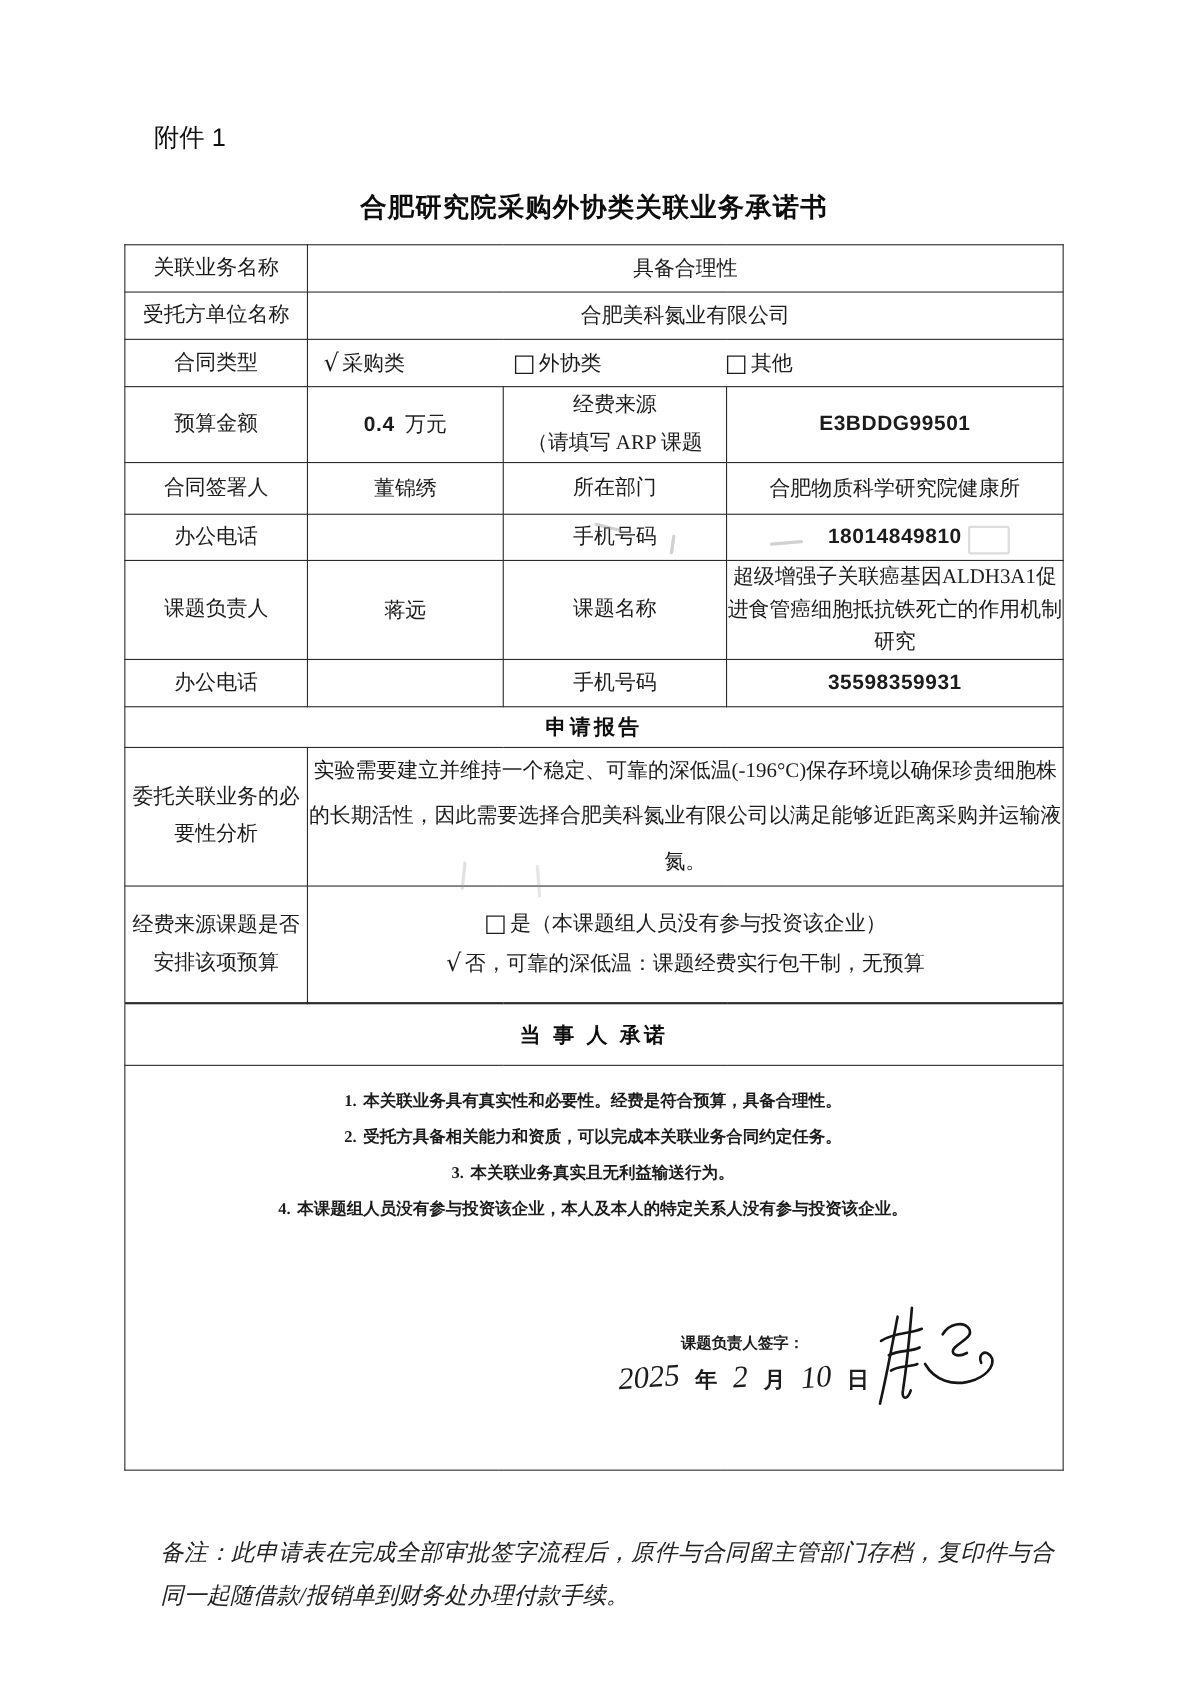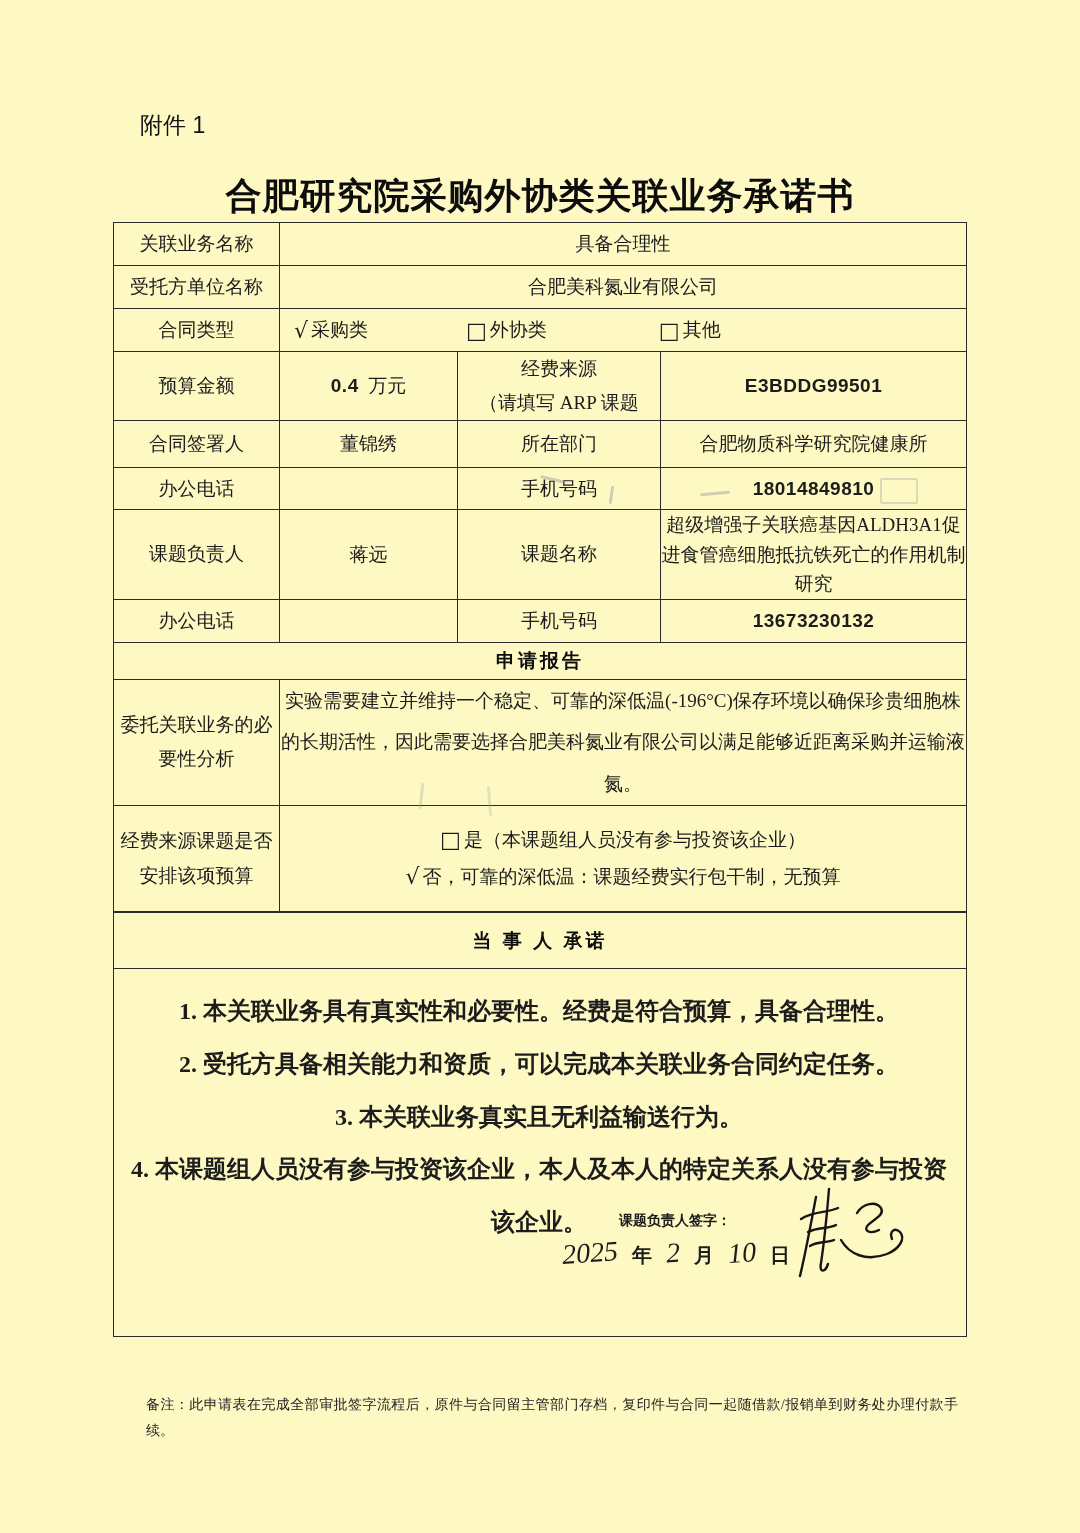--- a/index.html
+++ b/index.html
@@ -5,7 +5,7 @@
   html,body{margin:0;padding:0;background:#e8e8e8;}
   .sheet{
     position:relative;width:1080px;height:1533px;margin:0 auto;
-    background:#fef9c3;overflow:hidden;
+    background:#ffffff;overflow:hidden;
     font-family:"Liberation Serif","DejaVu Serif",serif;
     color:#1c1c1c;
   }

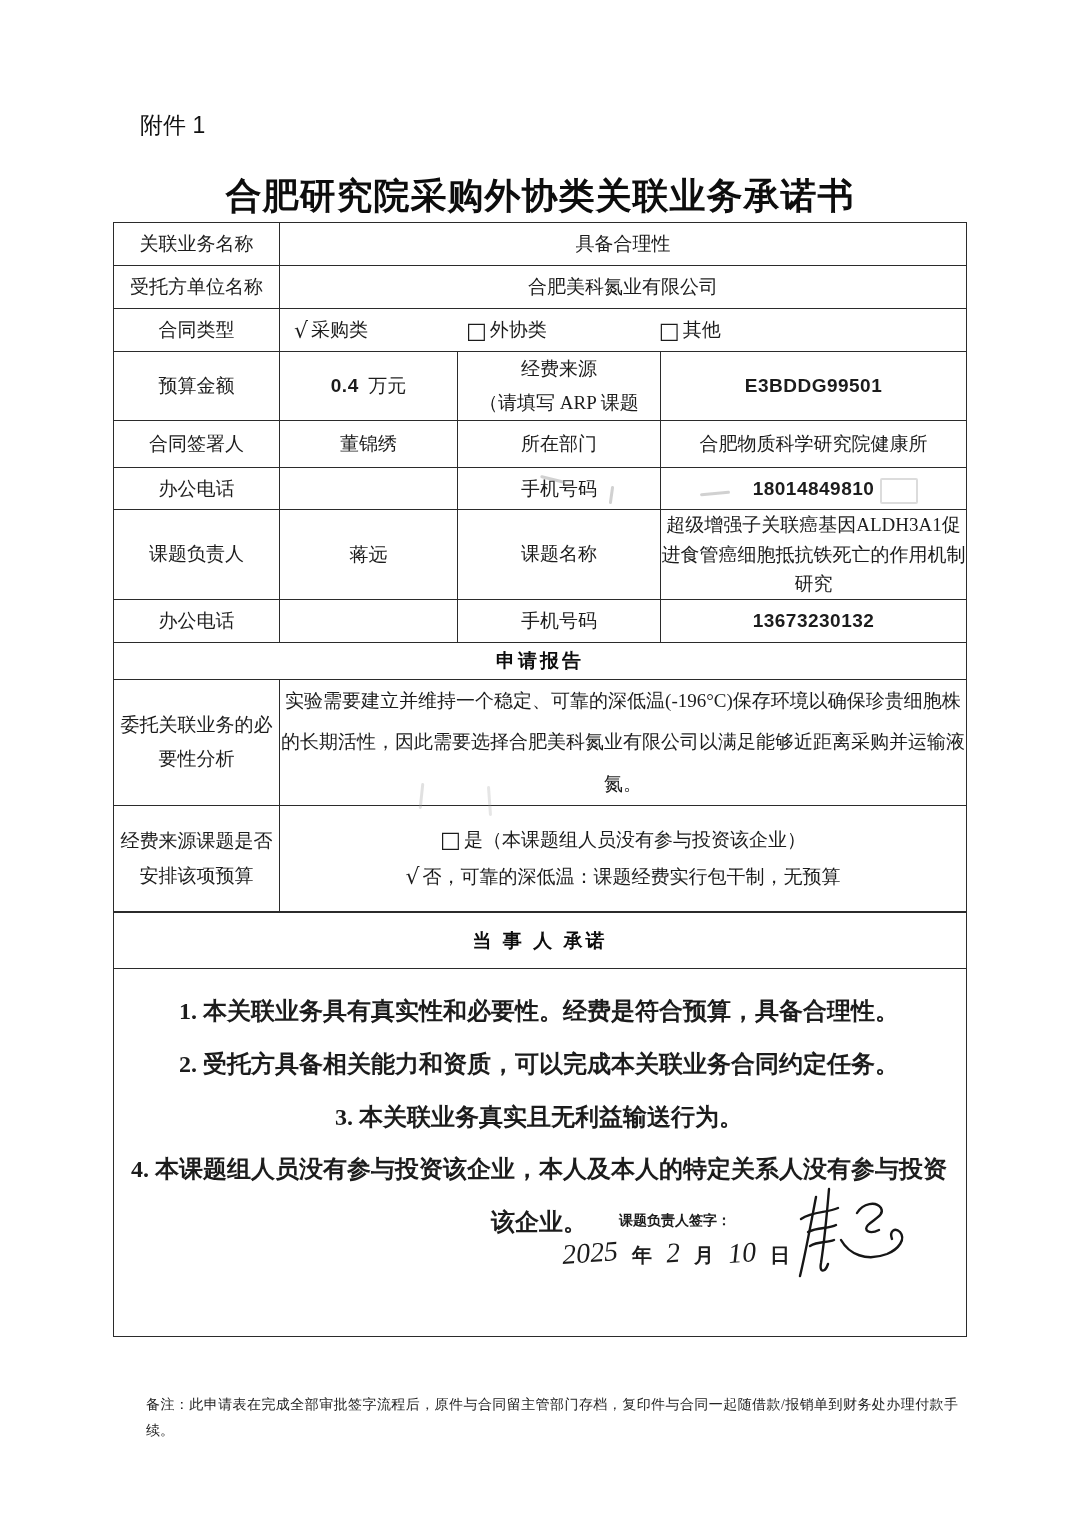--- a/index.html
+++ b/index.html
@@ -18,7 +18,7 @@
     position:absolute;left:0;top:172px;width:1080px;
     text-align:center;margin:0;
     font-family:"Liberation Sans","DejaVu Sans",sans-serif;
-    font-size:36px;font-weight:700;letter-spacing:1px;color:#0d0d0d;
+    font-size:24px;font-weight:700;letter-spacing:1px;color:#0d0d0d;
   }
   table.form{
     position:absolute;left:113px;top:222px;width:853px;

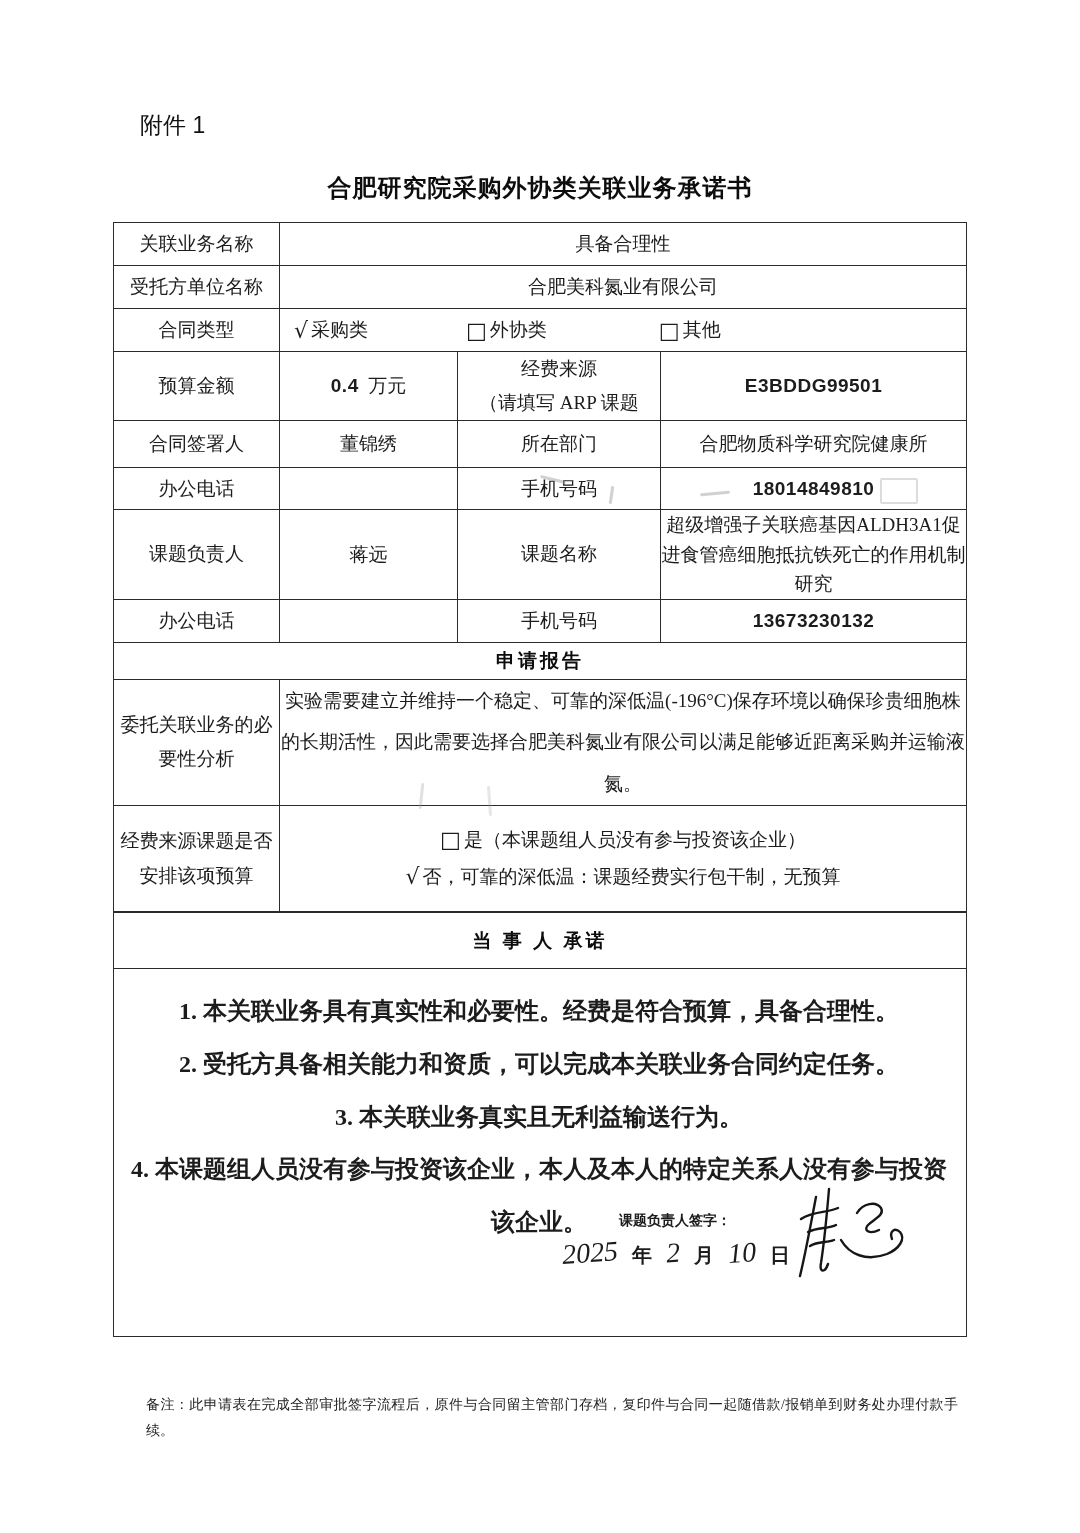--- a/index.html
+++ b/index.html
@@ -161,7 +161,7 @@
       <td class="lbl">办公电话</td>
       <td></td>
       <td class="lbl">手机号码</td>
-      <td class="num">13673230132</td>
+      <td class="num">35598359931</td>
     </tr>
 
     <tr class="r9">

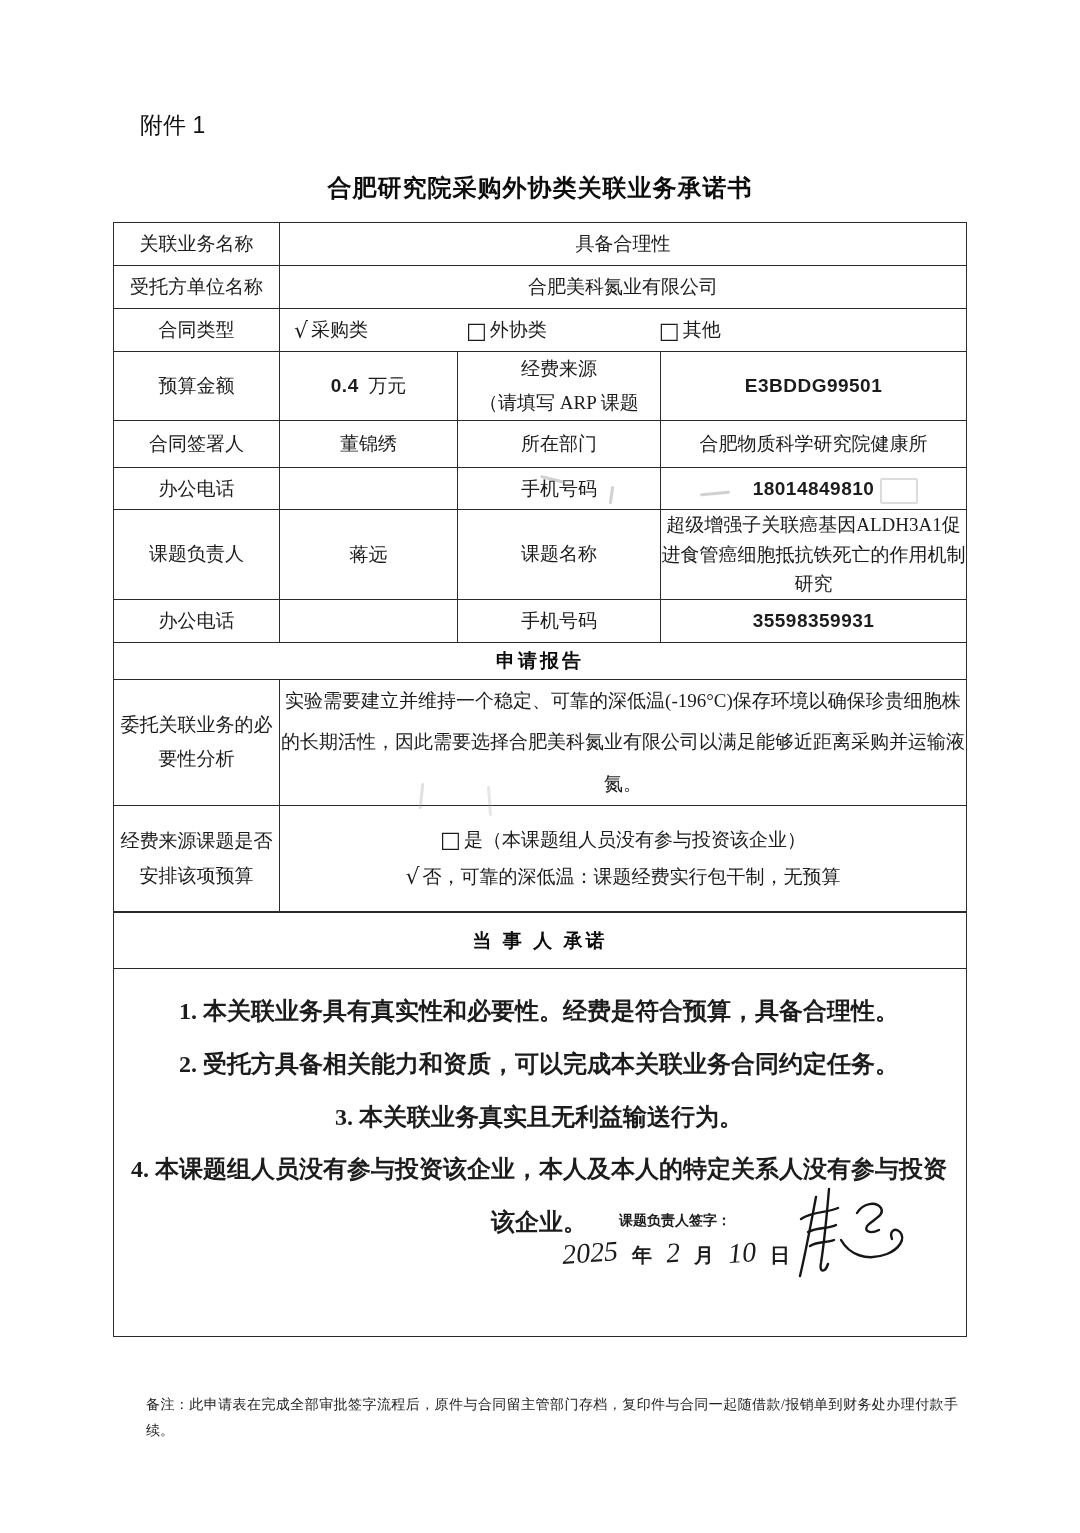--- a/index.html
+++ b/index.html
@@ -54,7 +54,7 @@
   .budget-opts{text-align:left;padding:26px 0 0 14px;line-height:1.9;vertical-align:top;}
   .commit-cell{vertical-align:top;text-align:left;}
   .commit-wrap{position:relative;width:100%;height:367px;}
-  .commit-list{padding:16px 16px 0 14px;line-height:2.2;font-size:24px;font-weight:600;text-align:center;}
+  .commit-list{padding:16px 16px 0 14px;line-height:2.2;font-size:15px;font-weight:600;text-align:center;}
   .commit-item .ci-num{margin-right:6px;}
   .sig-label{position:absolute;left:505px;top:243px;font-size:14px;font-weight:600;}
   .sig-date{position:absolute;left:448px;top:268px;display:flex;align-items:baseline;gap:14px;font-size:20px;font-weight:600;}

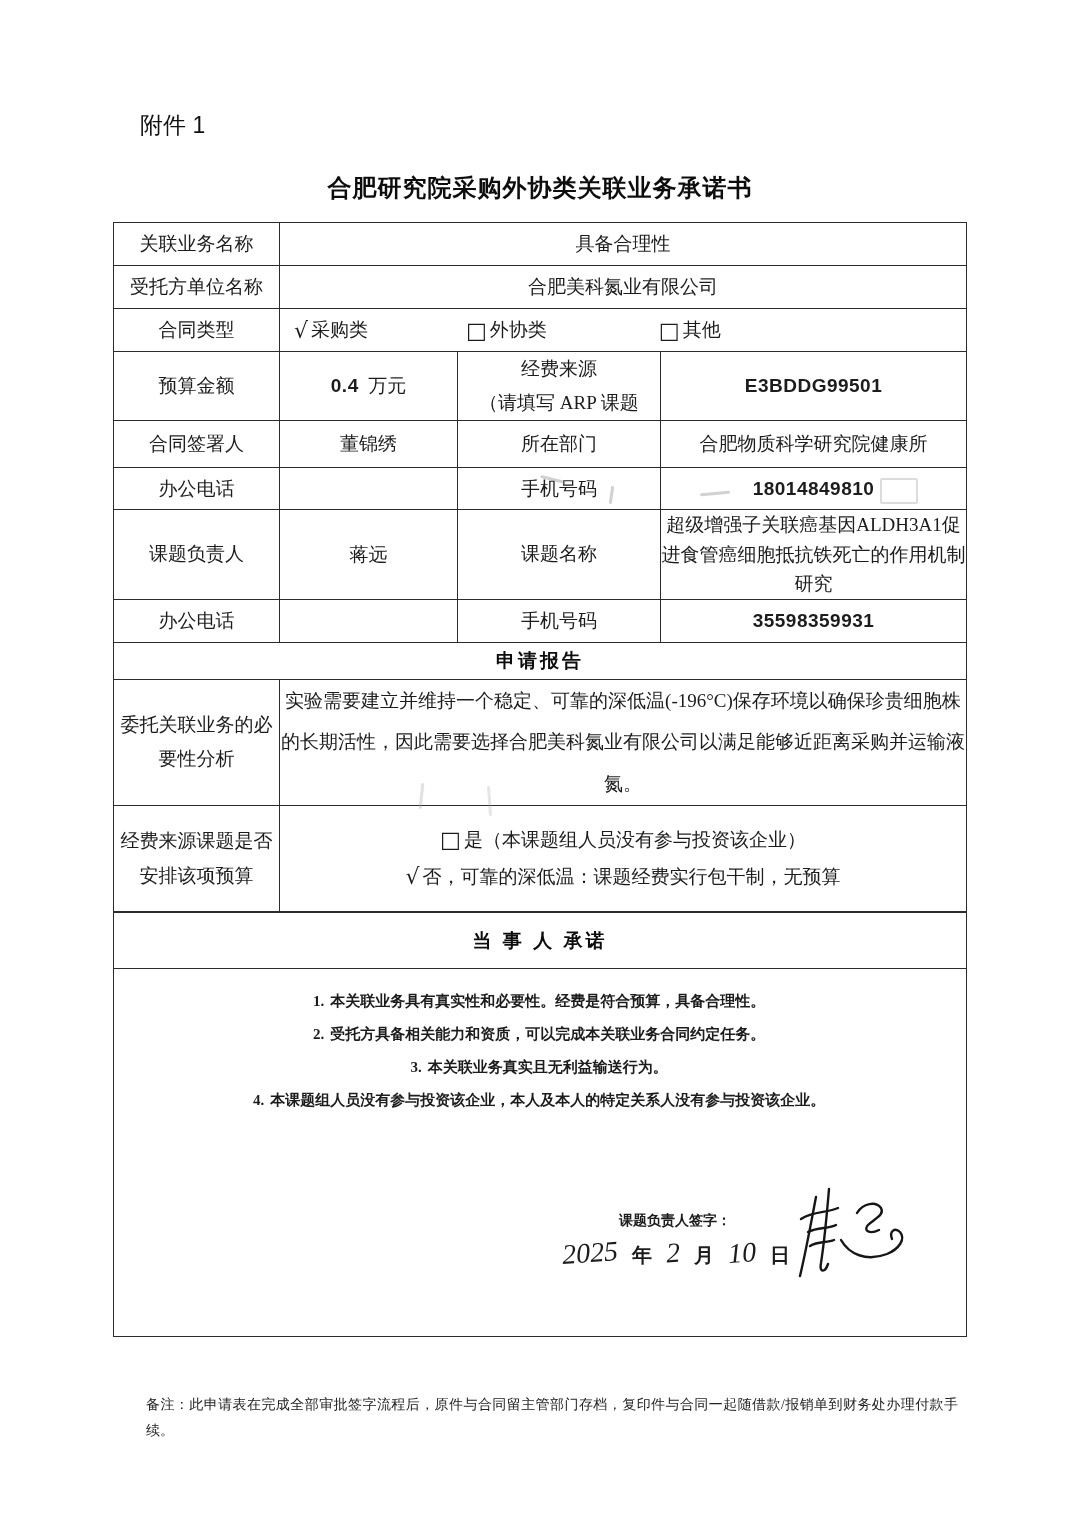--- a/index.html
+++ b/index.html
@@ -74,7 +74,7 @@
   .ws6{left:488px;top:786px;width:3px;height:30px;opacity:.25;transform:rotate(-4deg);}
   .footer-note{
     position:absolute;left:146px;top:1392px;width:812px;
-    font-size:14px;line-height:1.85;color:#222;text-align:justify;
+    font-size:21px;line-height:1.85;color:#222;text-align:justify;font-style:italic;
   }
 </style>
 </head>

